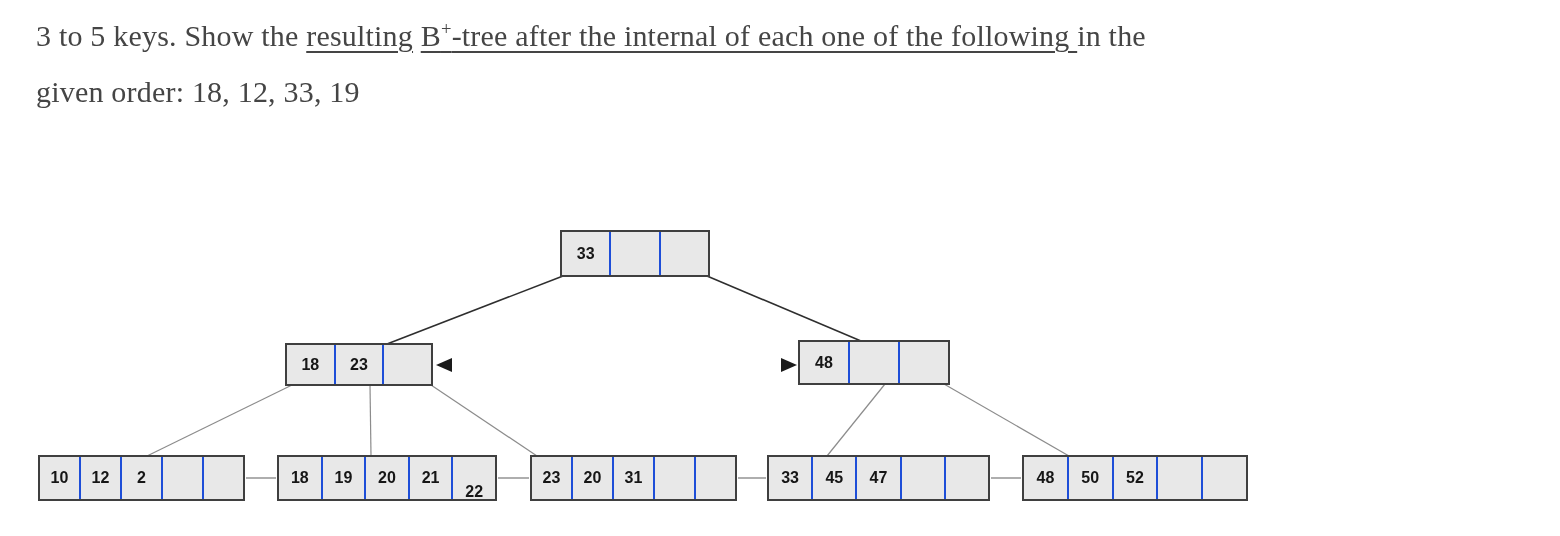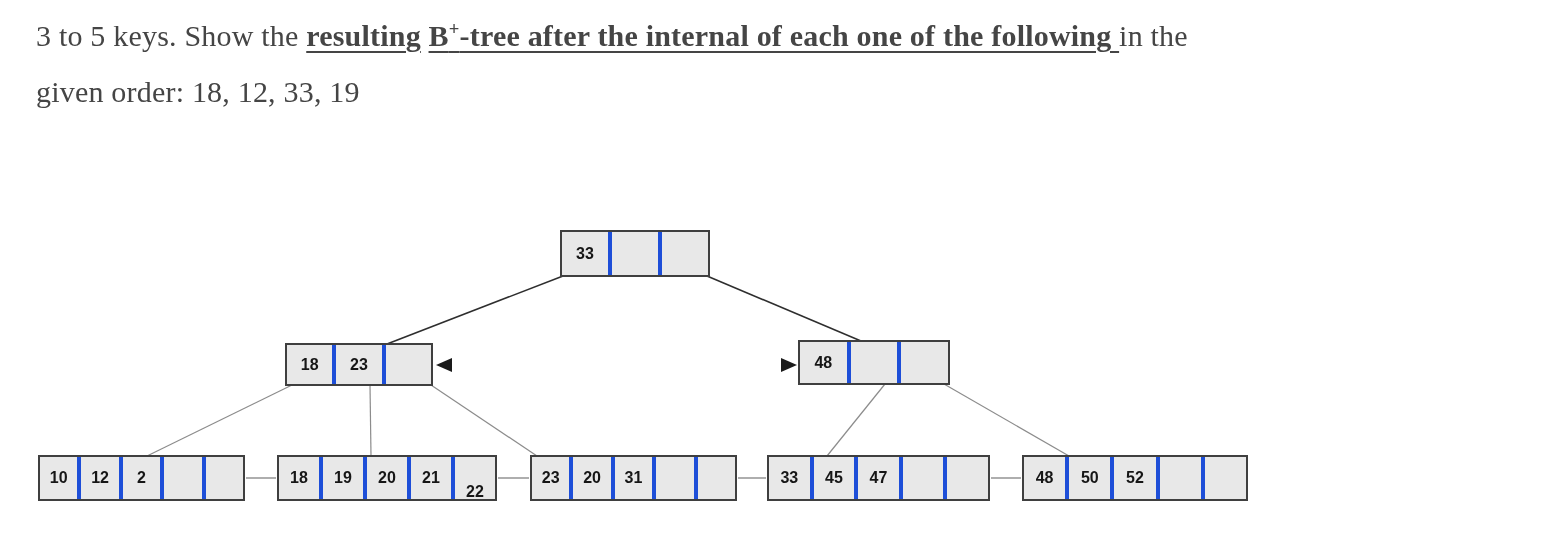--- a/index.html
+++ b/index.html
@@ -33,7 +33,6 @@
     text-decoration-thickness: 2px;
     text-underline-offset: 5px;
     text-decoration-color: #454545;
-    font-weight: bold;
   }
   
   .connectors {

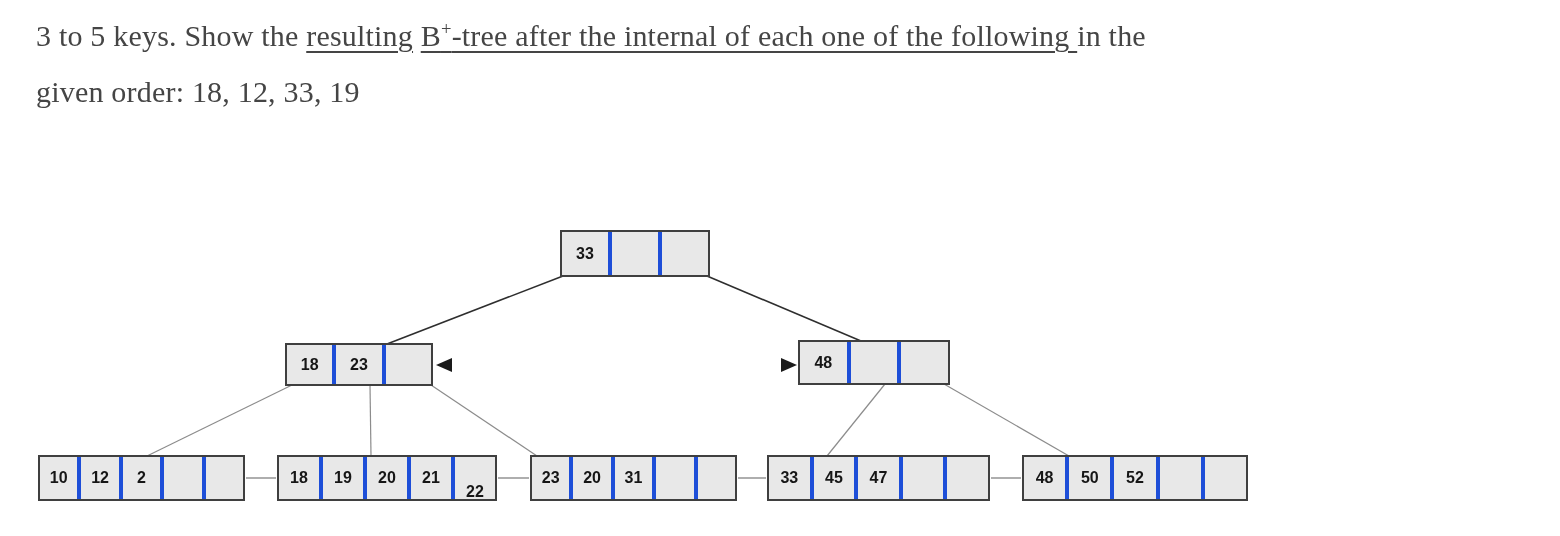--- a/index.html
+++ b/index.html
@@ -53,7 +53,7 @@
     align-items: center;
     justify-content: center;
     box-sizing: border-box;
-    border-right: 4px solid #1d4ed8;
+    border-right: 2px solid #1d4ed8;
     background: #e8e8e8;
     font-family: "Liberation Sans", sans-serif;
     font-weight: bold;

